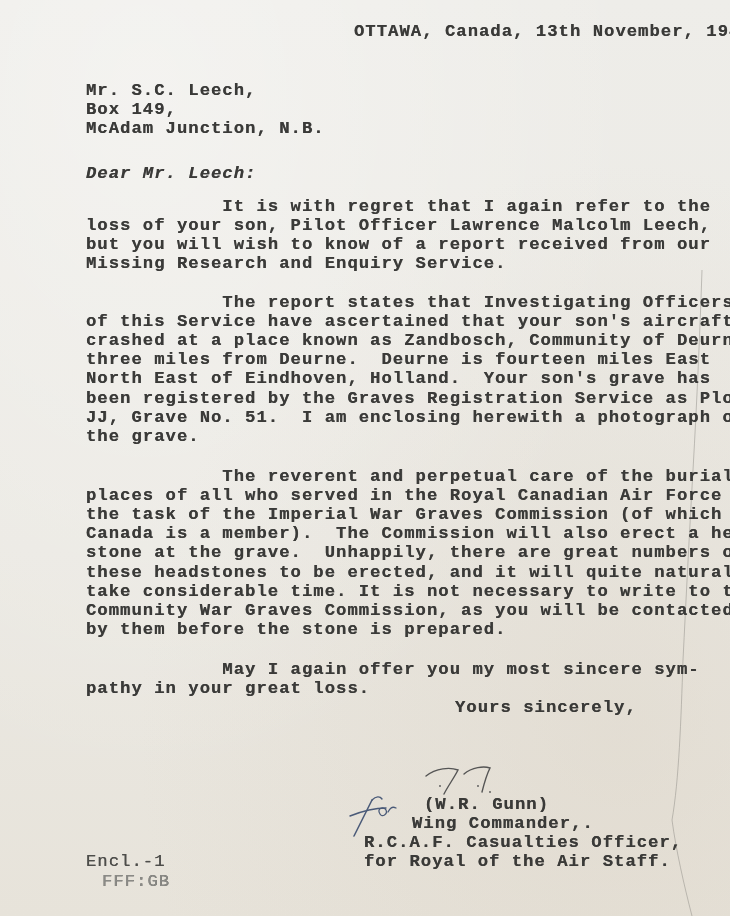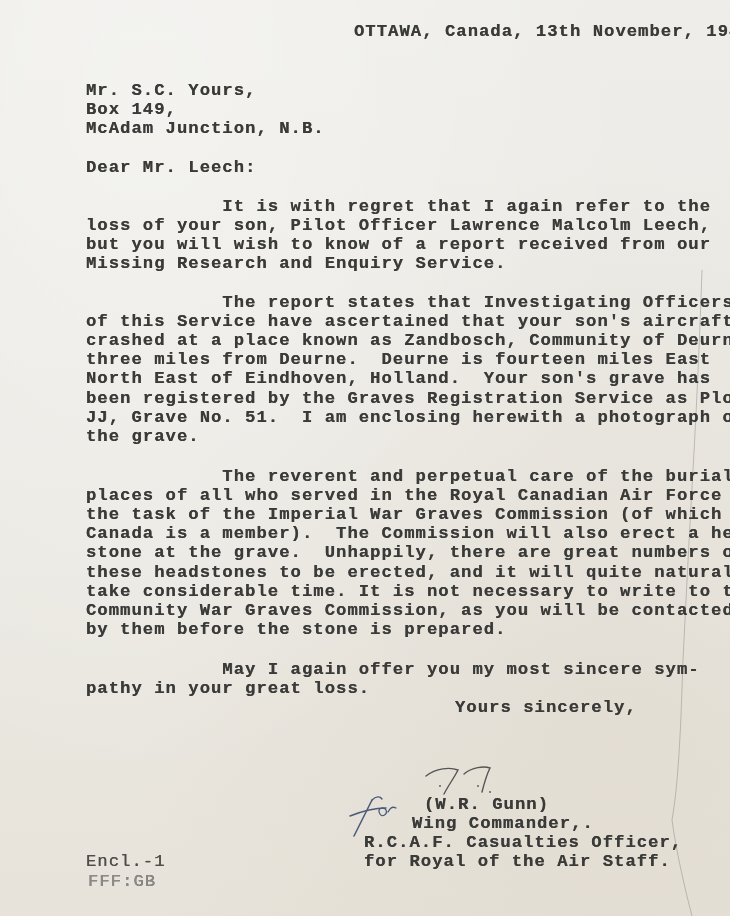--- a/index.html
+++ b/index.html
@@ -57,7 +57,7 @@
 
 <div class="line" style="left:354px; top:22px;">OTTAWA, Canada, 13th November, 1948.</div>
 
-<div class="line" style="left:86px; top:81px;">Mr. S.C. Yours,</div>
+<div class="line" style="left:86px; top:81px;">Mr. S.C. Leech,</div>
 <div class="line" style="left:86px; top:100px;">Box 149,</div>
 <div class="line" style="left:86px; top:119px;">McAdam Junction, N.B.</div>
 

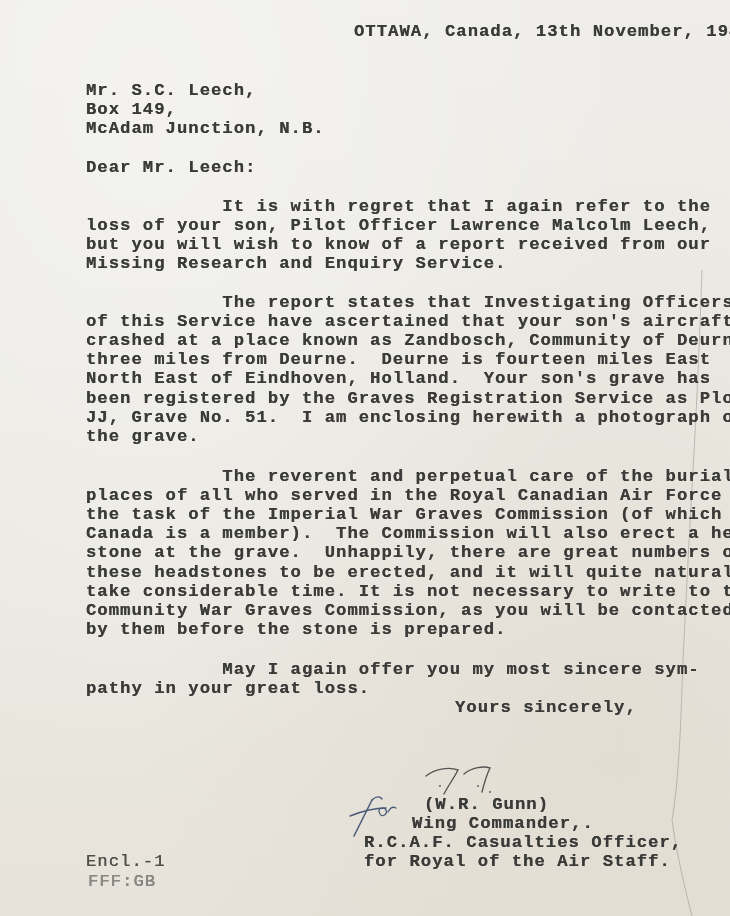--- a/index.html
+++ b/index.html
@@ -61,7 +61,7 @@
 <div class="line" style="left:86px; top:100px;">Box 149,</div>
 <div class="line" style="left:86px; top:119px;">McAdam Junction, N.B.</div>
 
-<div class="line" style="left:86px; top:158px;">Dear Mr. Leech:</div>
+<div class="line" style="left:86px; top:164px;font-style:italic;">Dear Mr. Leech:</div>
 
 <div>
   <div class="line" style="left:86px; top:197px;">            It is with regret that I again refer to the</div>

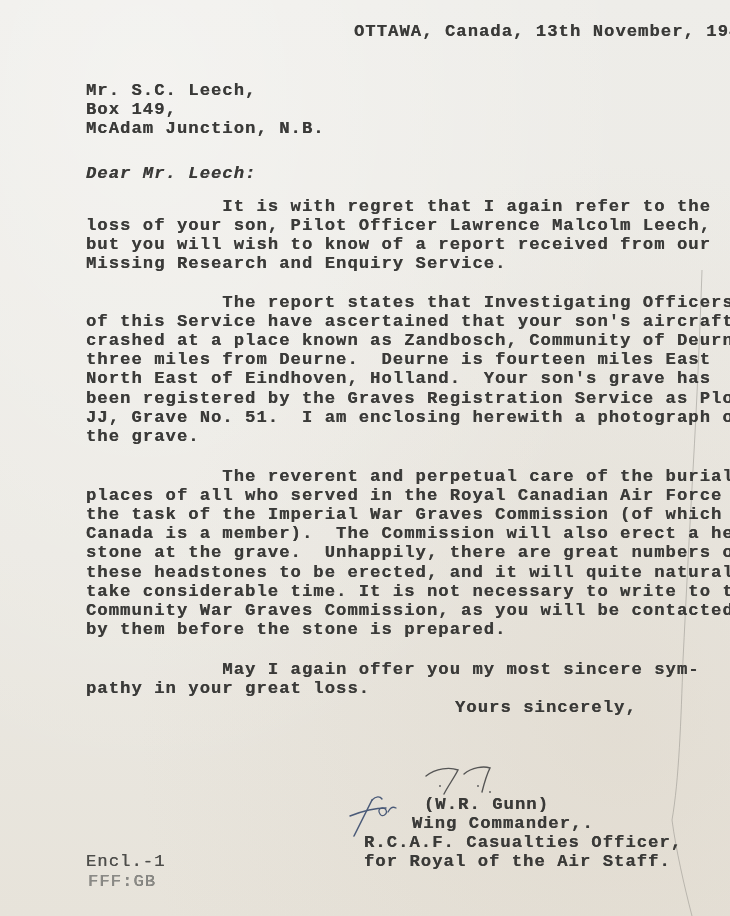--- a/index.html
+++ b/index.html
@@ -120,6 +120,6 @@
 <div class="line" style="left:364px; top:852px;">for Royal of the Air Staff.</div>
 
 <div class="line light" style="left:86px; top:852px;">Encl.-1</div>
-<div class="line light" style="left:88px; top:872px; color:#8a8a86;">FFF:GB</div>
+<div class="line light" style="left:102px; top:872px; color:#8a8a86;">FFF:GB</div>
 
 </body></html>

